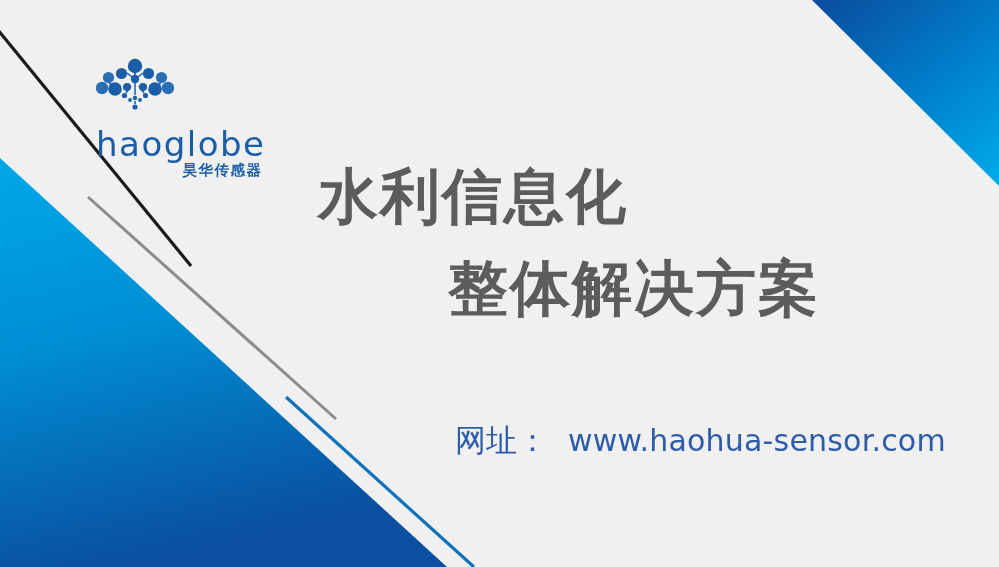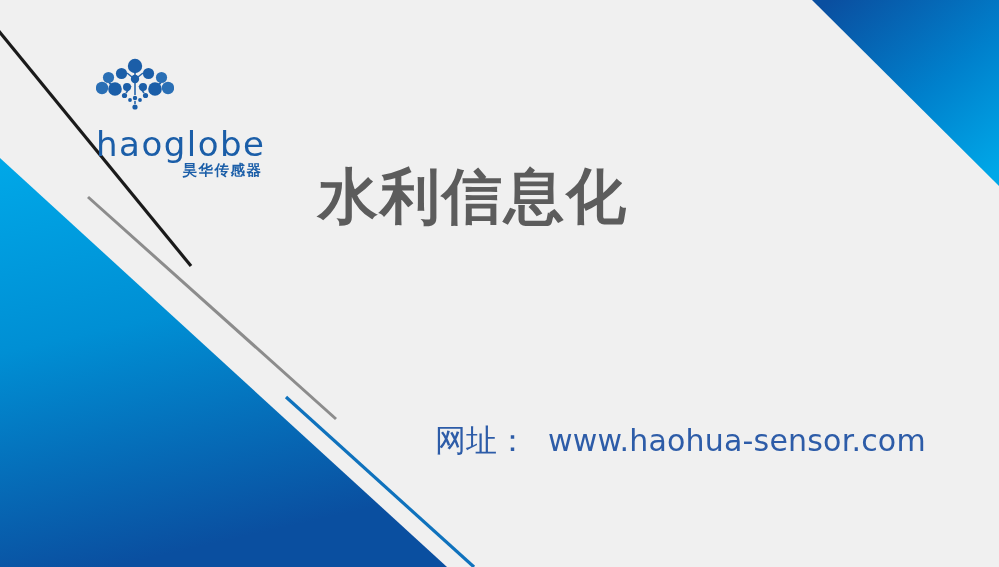--- a/index.html
+++ b/index.html
@@ -196,6 +196,7 @@
 
   <div class="title-block">
     <div class="title-line title-line-1">水利信息化</div>
+    <div class="title-line title-line-2">整体解决方案</div>
   </div>
 
   <div class="site-block">

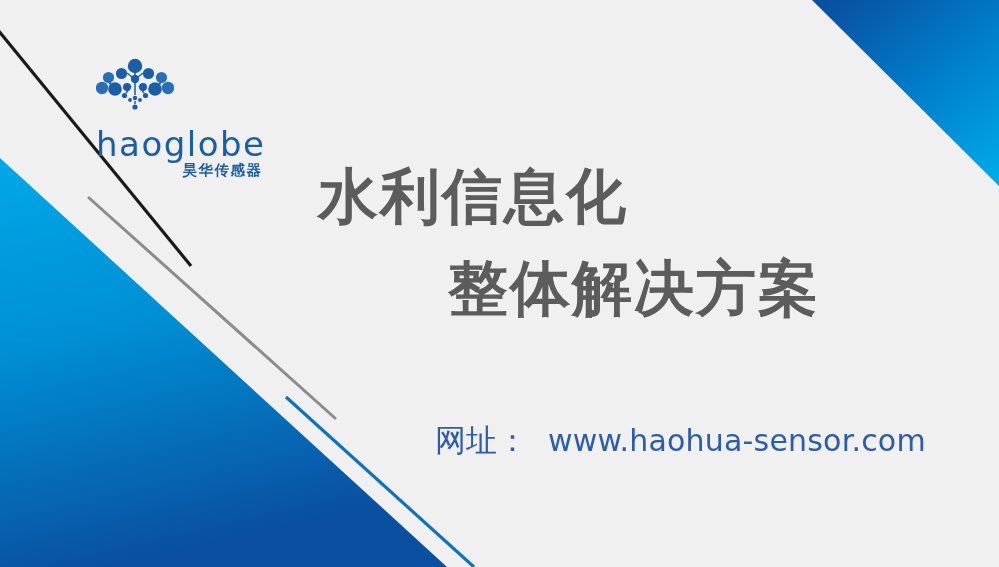--- a/index.html
+++ b/index.html
@@ -94,7 +94,7 @@
   
   .site-block {
     position: absolute;
-    left: 435px;
+    left: 455px;
     top: 420px;
     display: flex;
     align-items: baseline;

